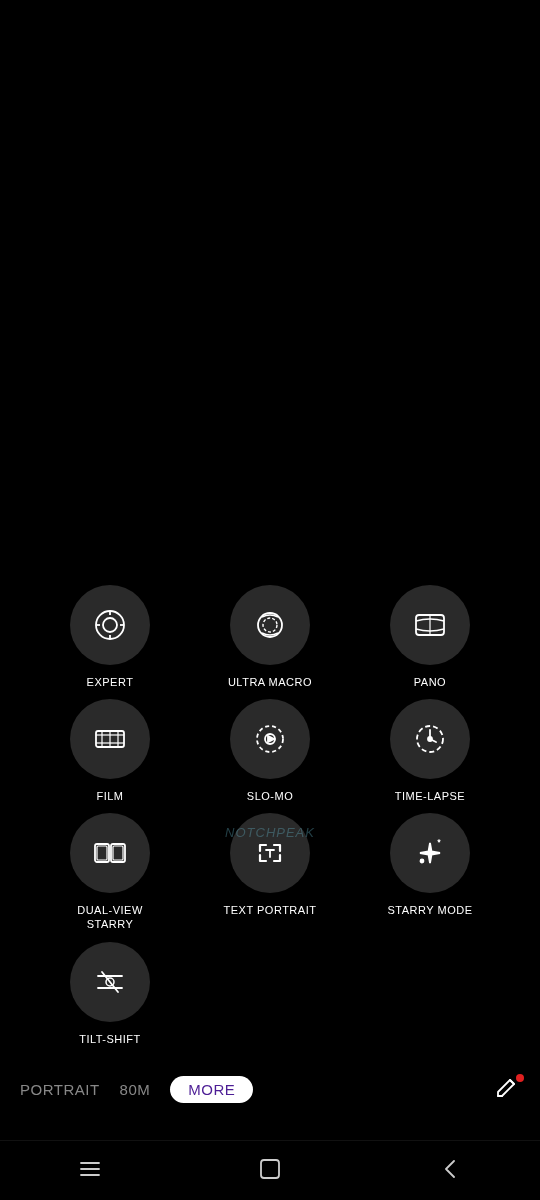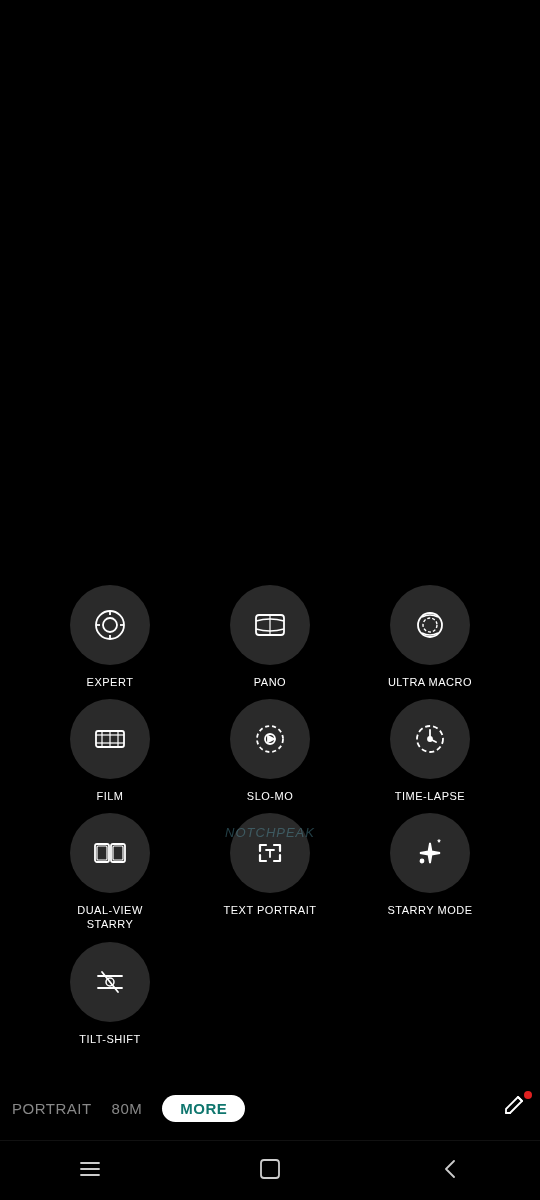--- a/index.html
+++ b/index.html
@@ -182,6 +182,18 @@
     <div class="mode-item">
       <div class="mode-icon-circle">
         <svg viewBox="0 0 36 36">
+          <circle cx="18" cy="18" r="12" stroke="#fff" stroke-width="1.8"></circle>
+          <circle cx="18" cy="18" r="7" stroke="#fff" stroke-width="1.4" stroke-dasharray="3 2"></circle>
+          <path d="M10 10 Q18 6 26 10" stroke="#fff" stroke-width="1.5" fill="none"></path>
+          <path d="M10 26 Q18 30 26 26" stroke="#fff" stroke-width="1.5" fill="none"></path>
+        </svg>
+      </div>
+      <span class="mode-label">ULTRA MACRO</span>
+    </div>
+
+    <div class="mode-item">
+      <div class="mode-icon-circle">
+        <svg viewBox="0 0 36 36">
           <rect x="4" y="8" width="28" height="20" rx="3" stroke="#fff" stroke-width="1.8"></rect>
           <path d="M4 14 Q18 10 32 14" stroke="#fff" stroke-width="1.5"></path>
           <path d="M4 22 Q18 26 32 22" stroke="#fff" stroke-width="1.5"></path>
@@ -189,18 +201,6 @@
         </svg>
       </div>
       <span class="mode-label">PANO</span>
-    </div>
-
-    <div class="mode-item">
-      <div class="mode-icon-circle">
-        <svg viewBox="0 0 36 36">
-          <circle cx="18" cy="18" r="12" stroke="#fff" stroke-width="1.8"></circle>
-          <circle cx="18" cy="18" r="7" stroke="#fff" stroke-width="1.4" stroke-dasharray="3 2"></circle>
-          <path d="M10 10 Q18 6 26 10" stroke="#fff" stroke-width="1.5" fill="none"></path>
-          <path d="M10 26 Q18 30 26 26" stroke="#fff" stroke-width="1.5" fill="none"></path>
-        </svg>
-      </div>
-      <span class="mode-label">ULTRA MACRO</span>
     </div>
 
     <div class="mode-item">

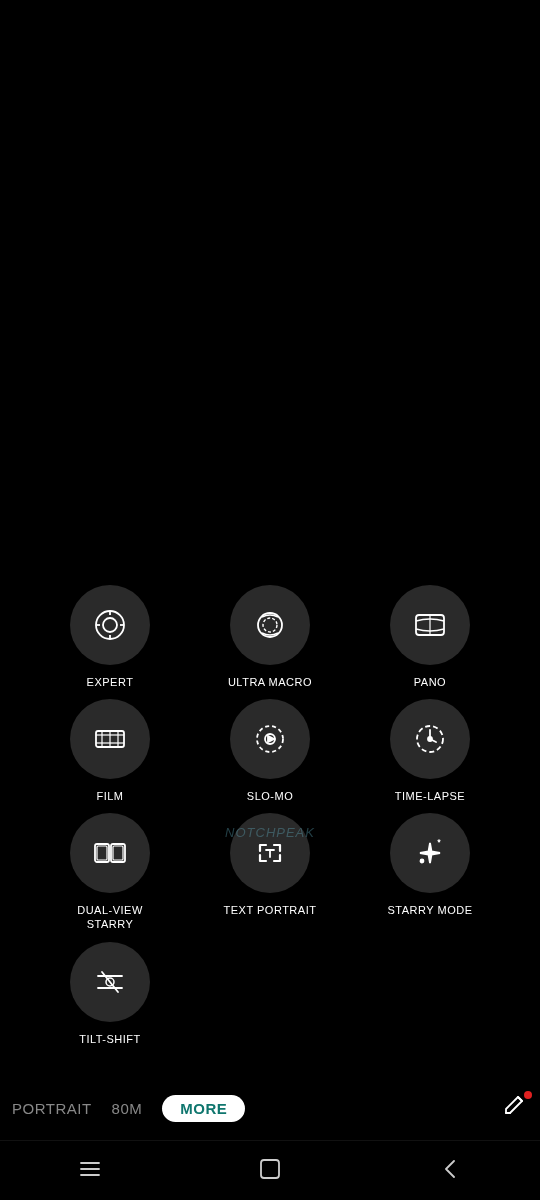--- a/index.html
+++ b/index.html
@@ -79,8 +79,8 @@
 
     .bottom-bar {
       display: flex;
-      align-items: center;
-      padding: 0 12px;
+      align-items: flex-start;
+      padding: 0 20px;
       height: 64px;
       position: relative;
     }

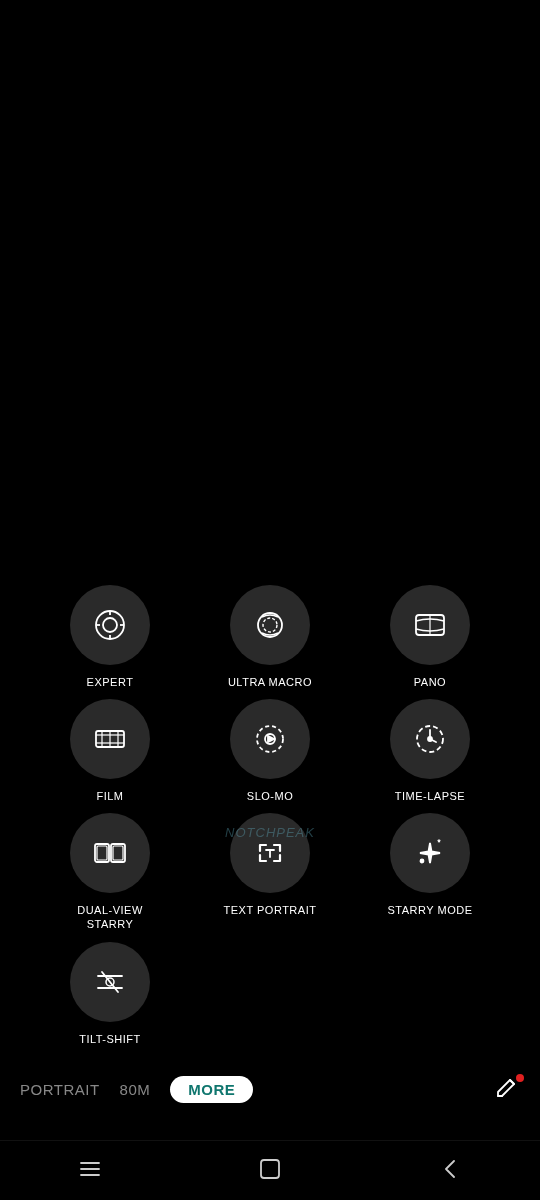--- a/index.html
+++ b/index.html
@@ -100,10 +100,10 @@
 
     .bottom-mode-label.highlight {
       background: #fff;
-      color: #0f766e;
+      color: #4c1d95;
       border-radius: 20px;
       padding: 5px 18px;
-      font-weight: 700;
+      font-weight: 400;
     }
 
     .edit-icon {

